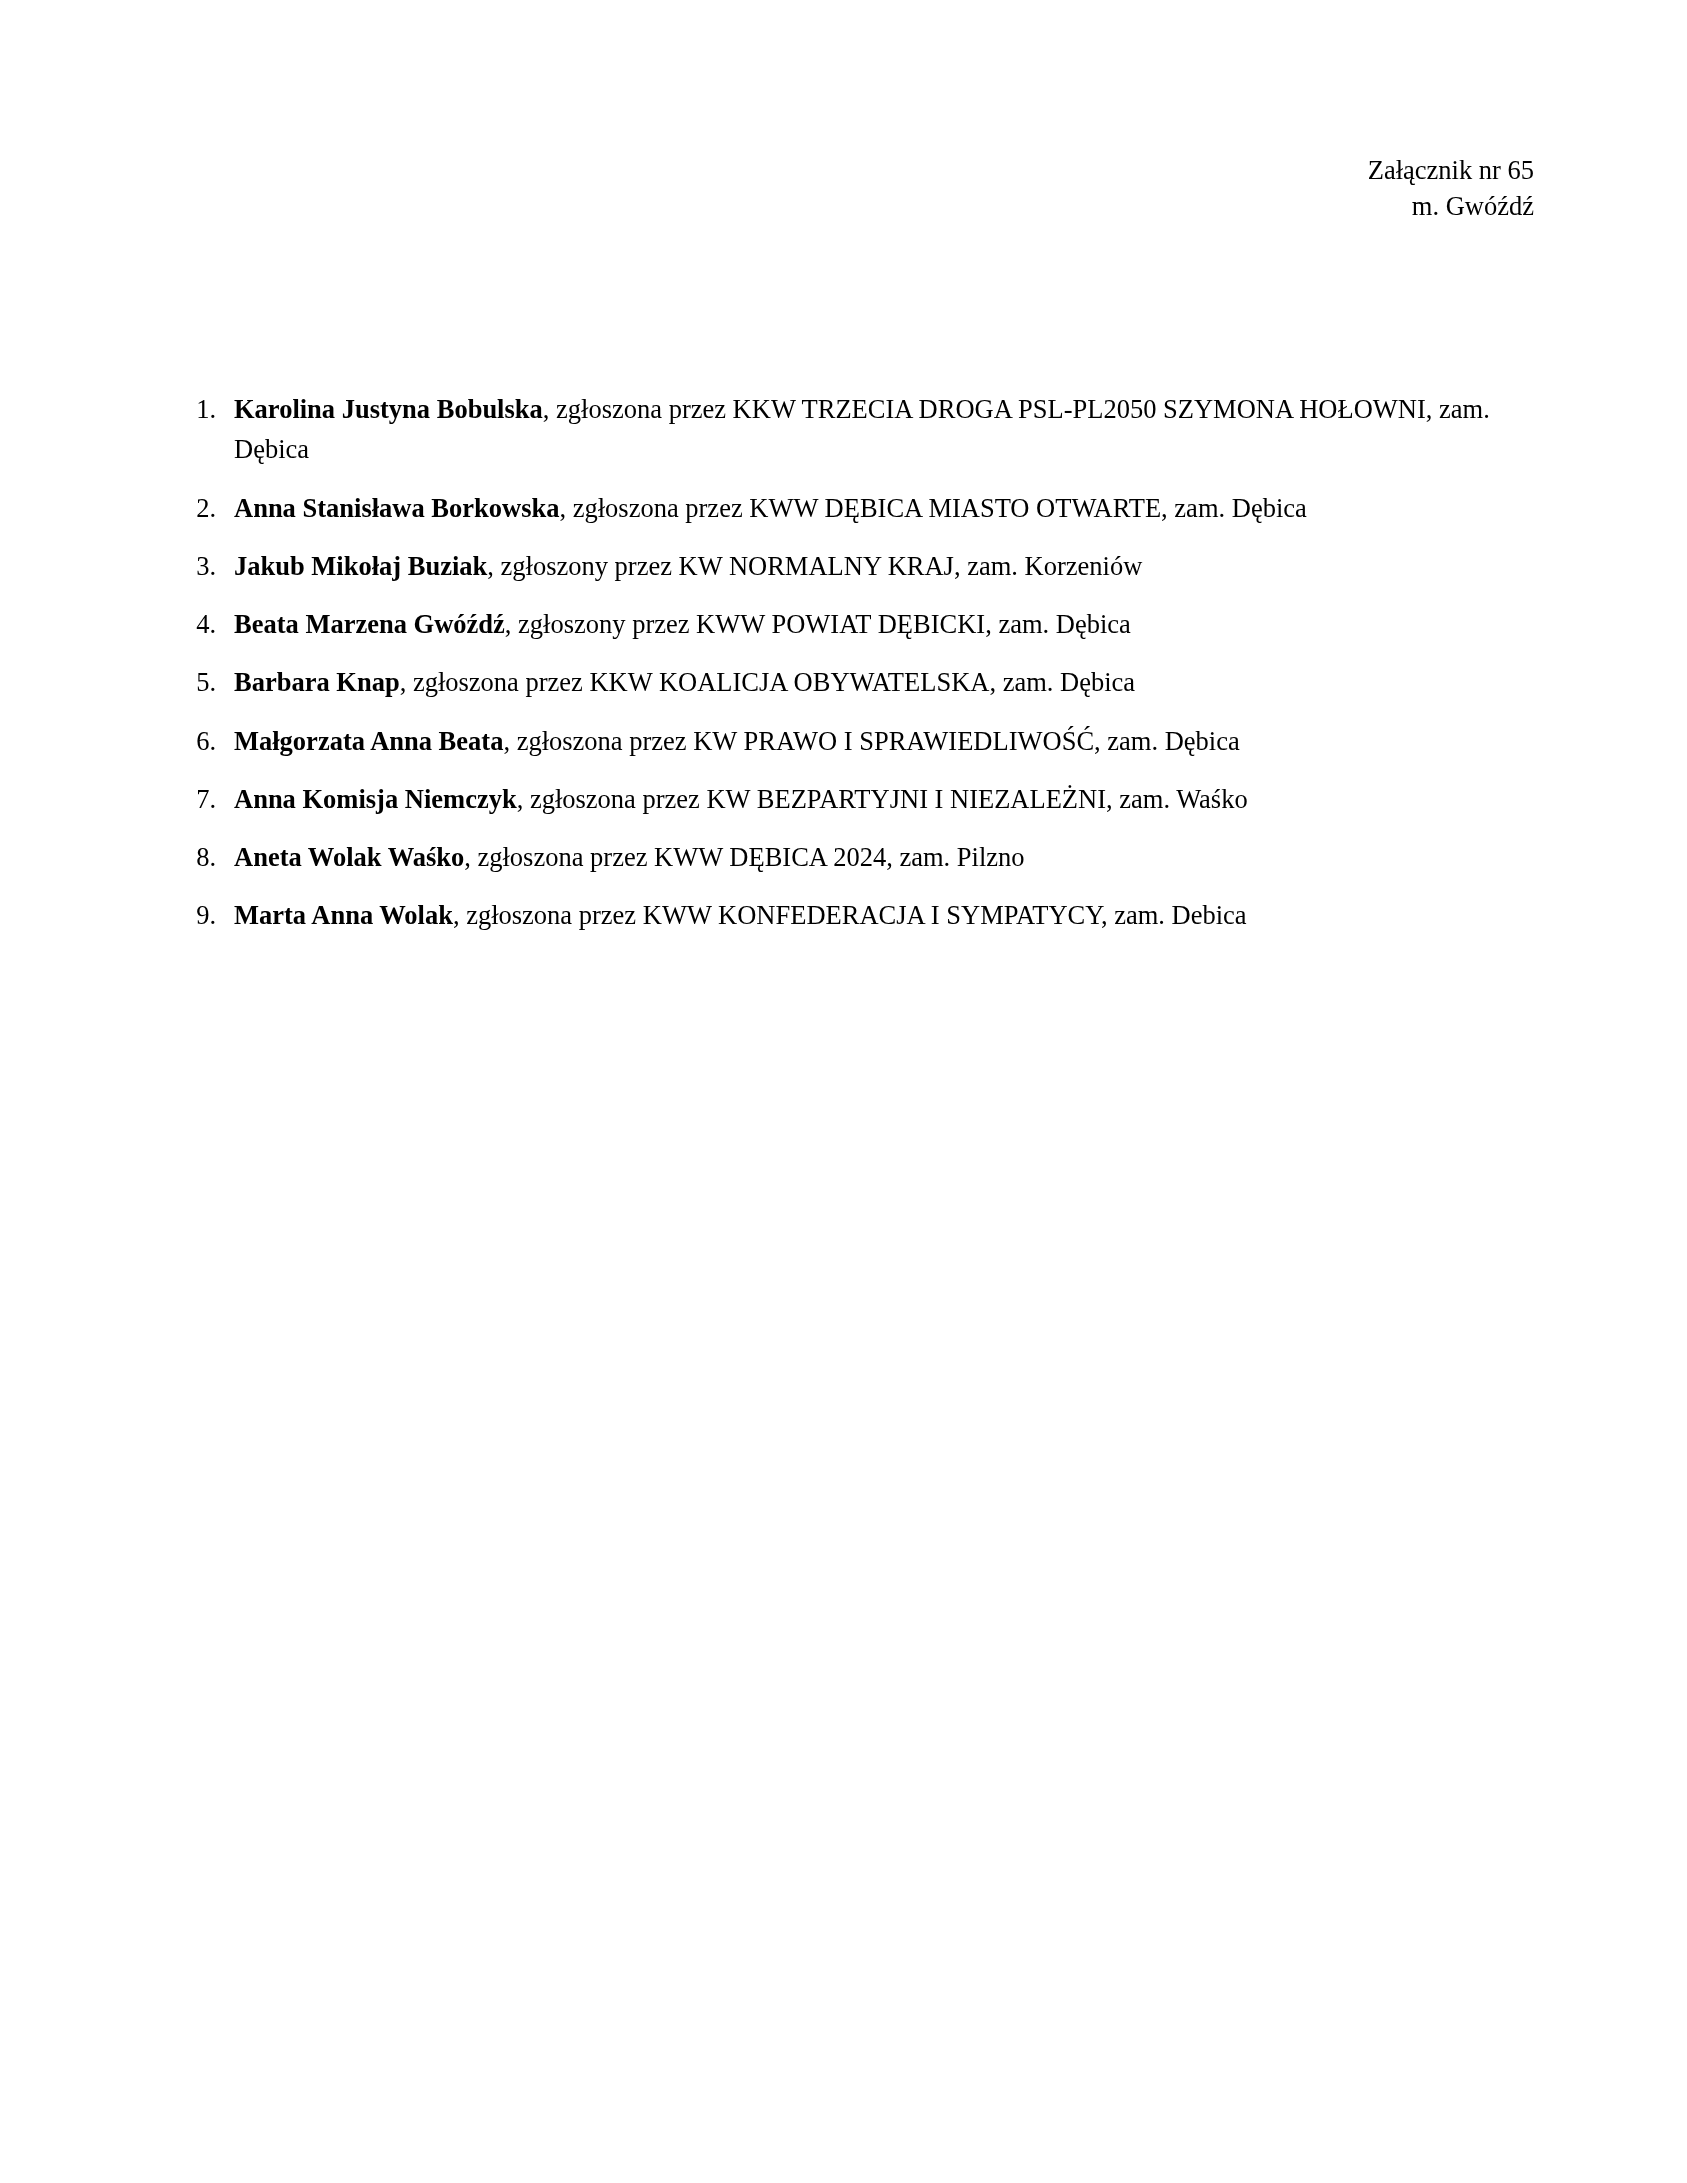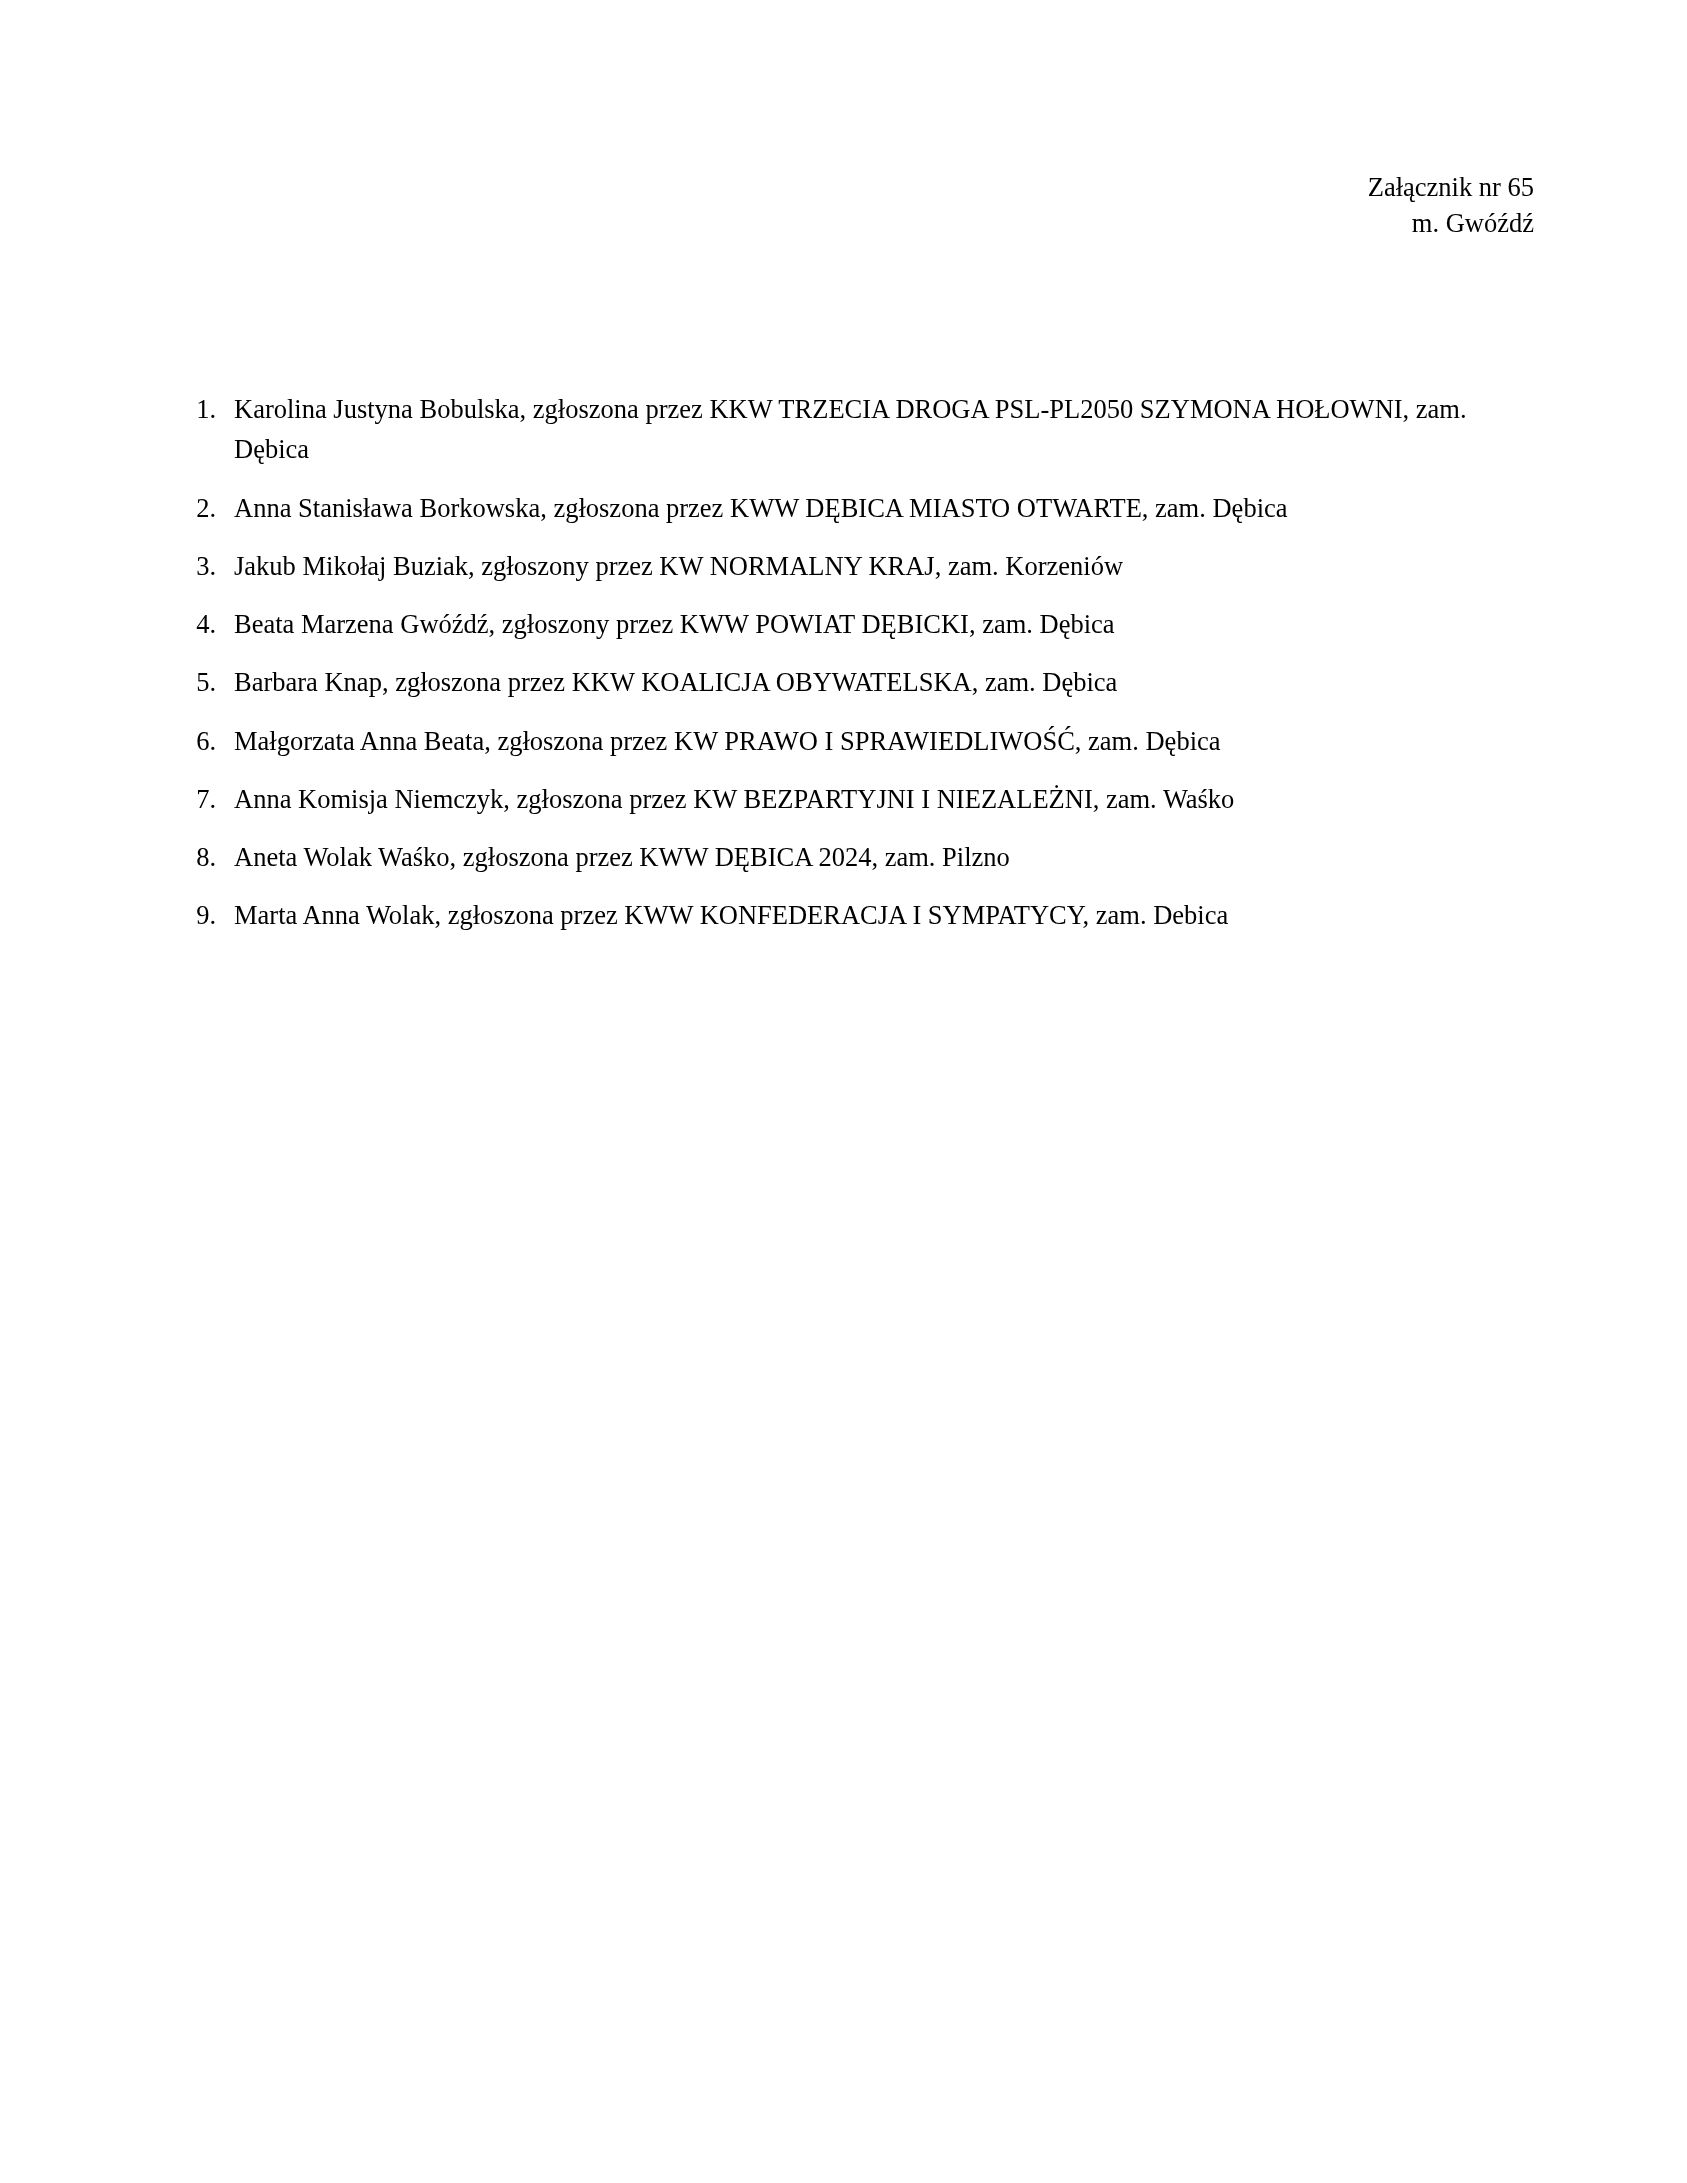--- a/index.html
+++ b/index.html
@@ -24,7 +24,7 @@
   }
   .header-block {
     position: absolute;
-    top: 170px;
+    top: 153px;
     right: 153px;
     text-align: right;
     font-size: 26.5px;

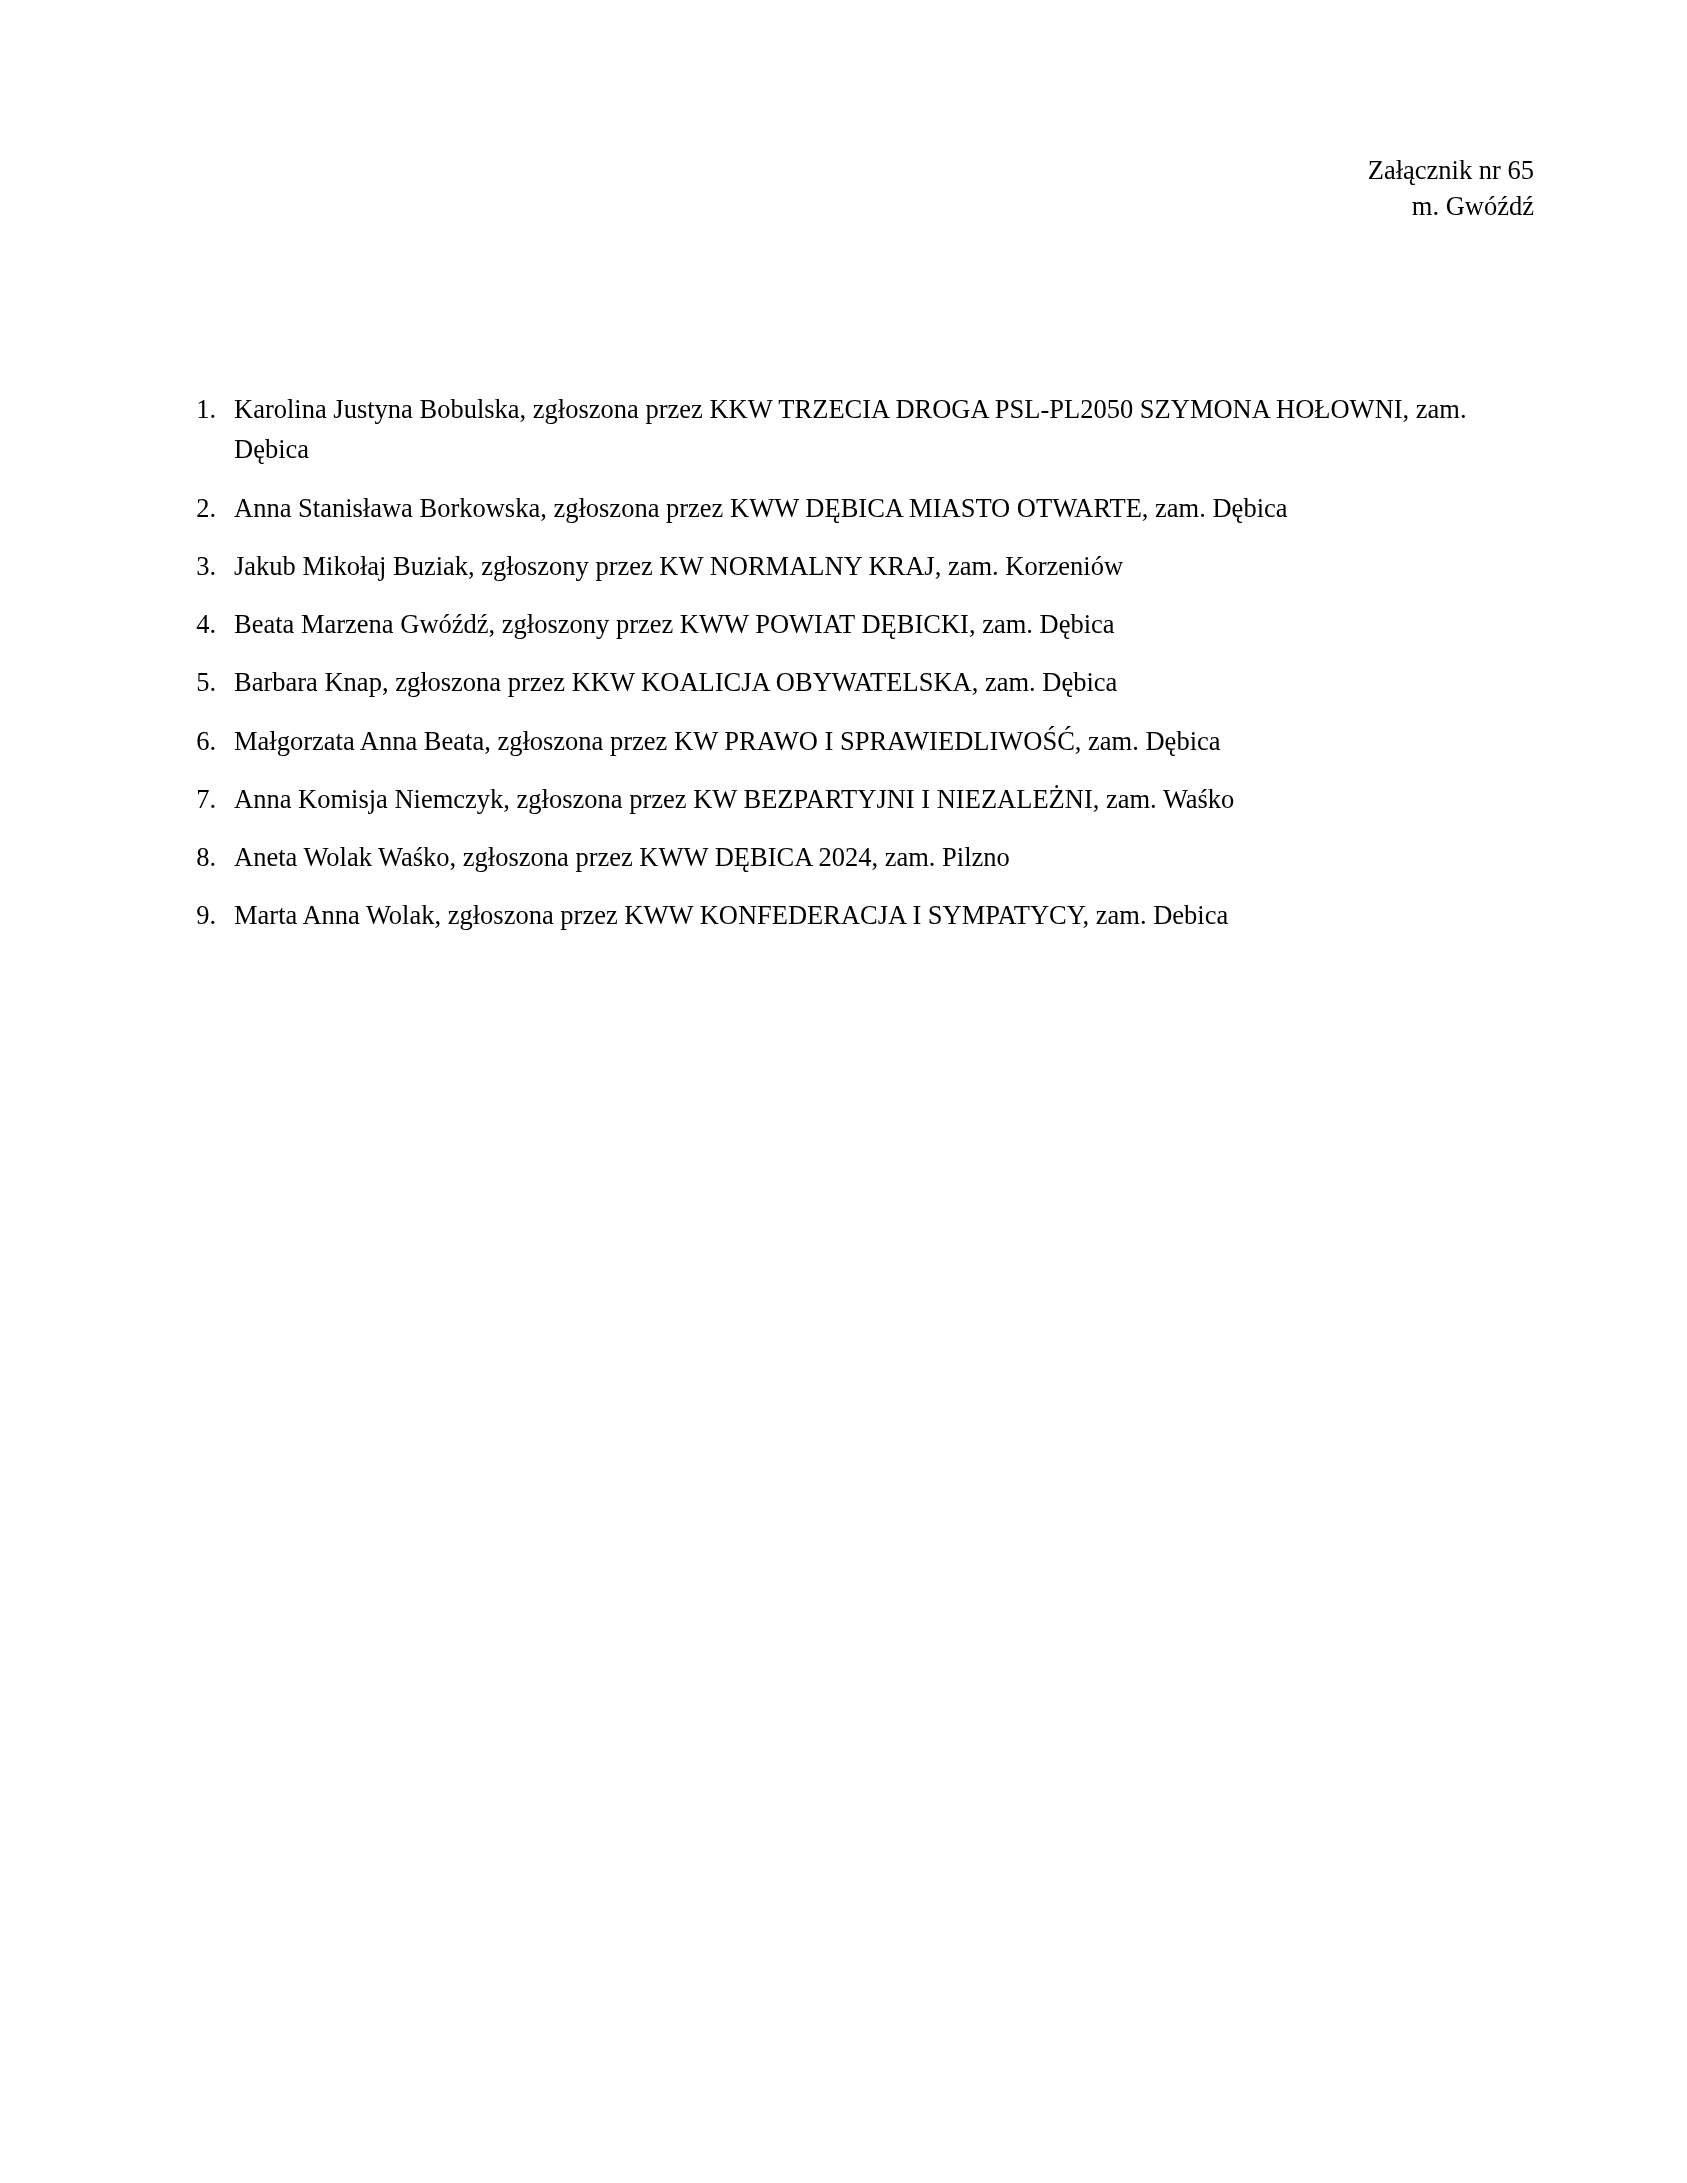--- a/index.html
+++ b/index.html
@@ -68,7 +68,7 @@
     font-size: 26.5px;
   }
   .nm {
-    font-weight: normal;
+    font-weight: bold;
   }
   .rest {
     font-weight: normal;

